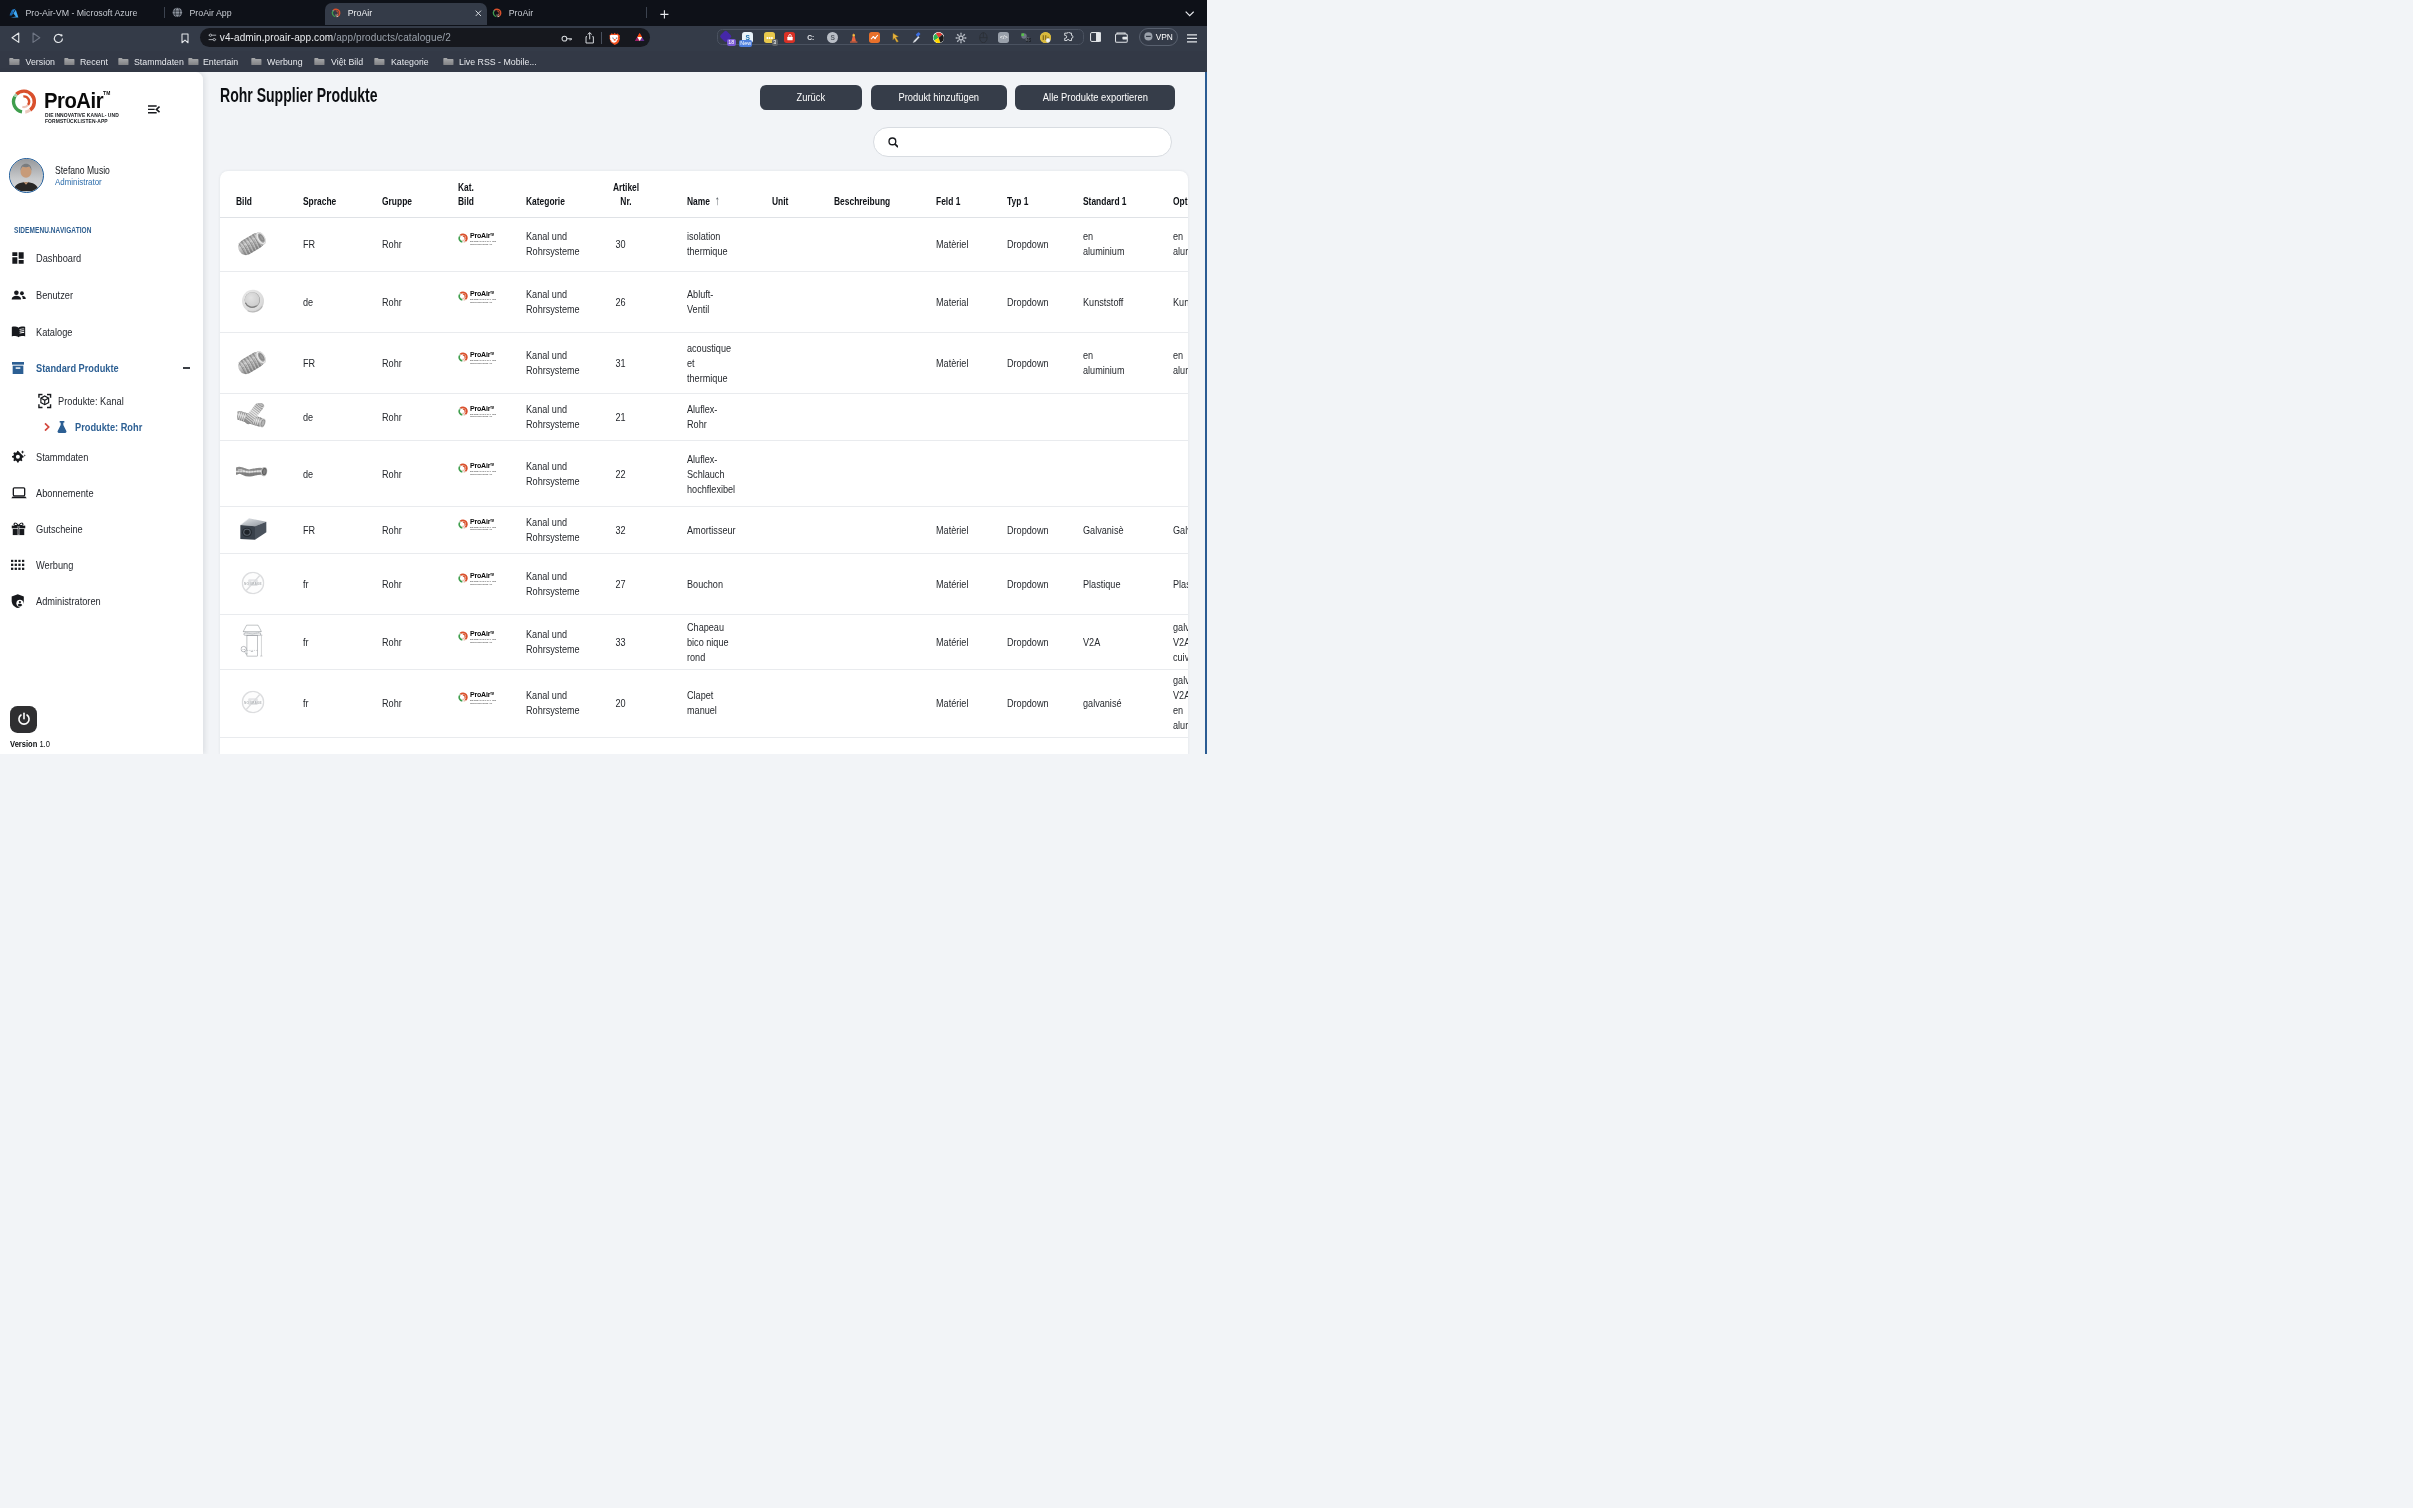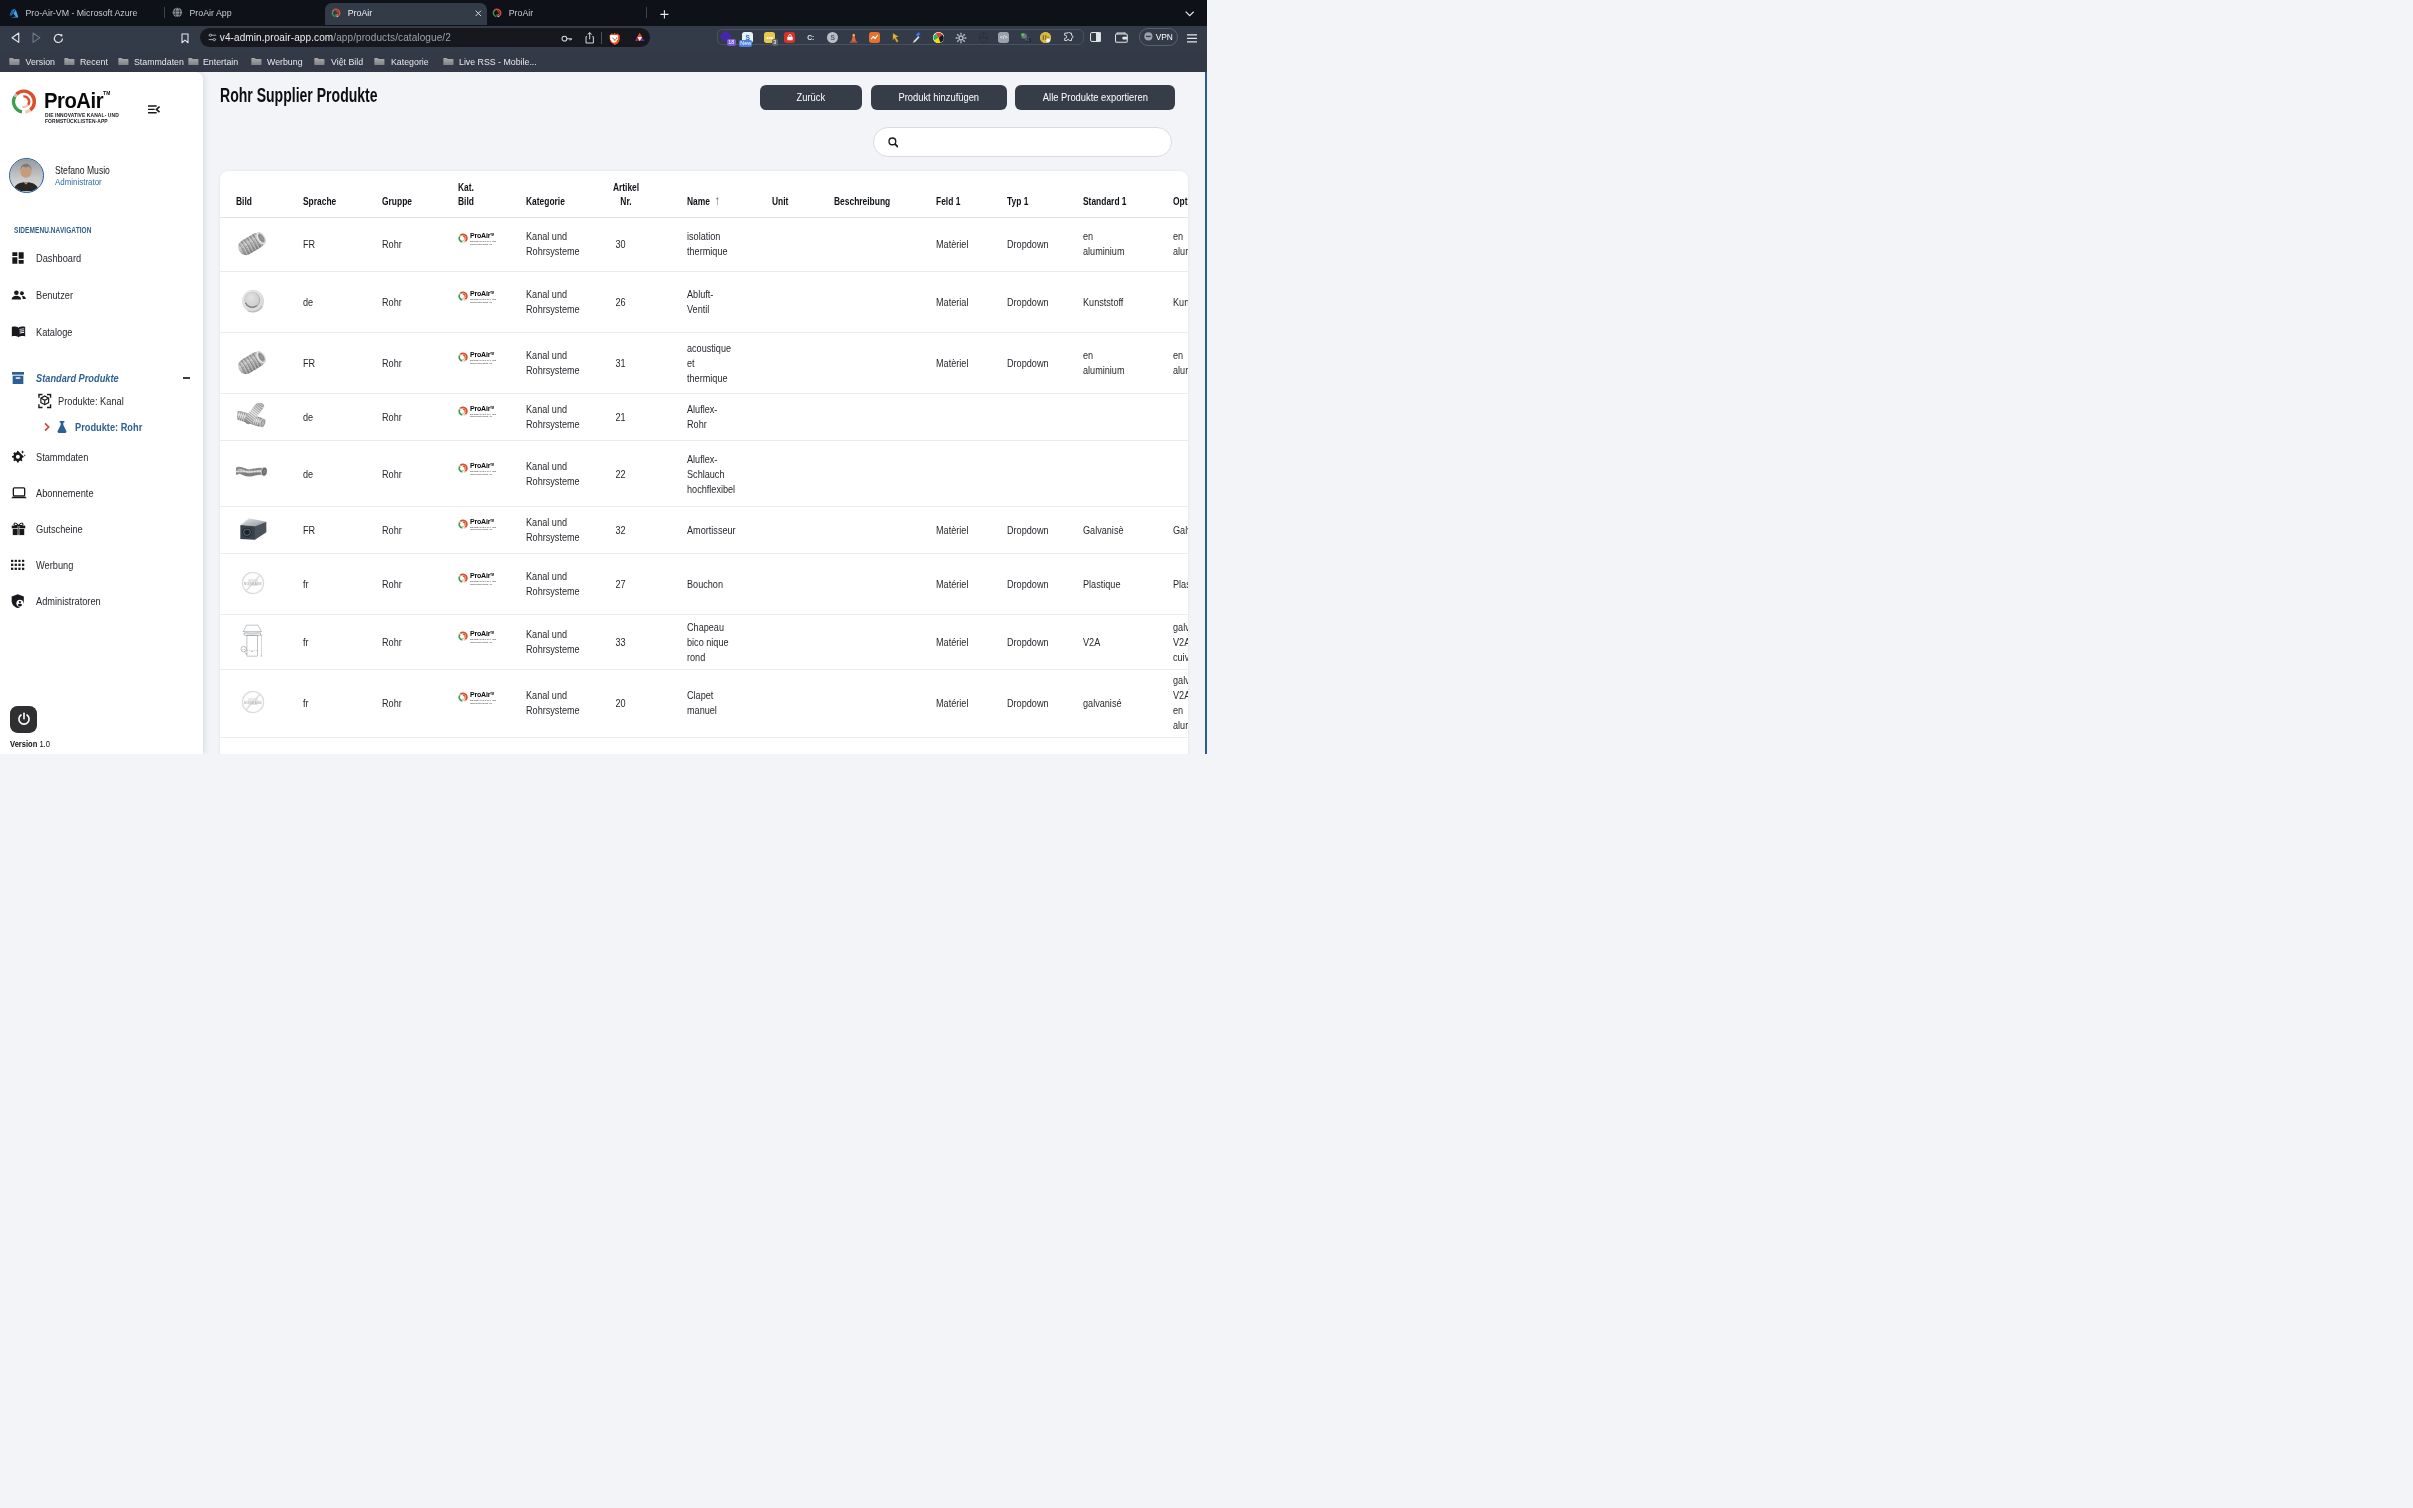--- a/index.html
+++ b/index.html
@@ -345,7 +345,7 @@
       </svg>
       <span class="mtx">Kataloge</span>
     </div>
-<div class="mitem blue" style="top:296px;font-style:italic;">
+<div class="mitem blue" style="top:286px;">
       <svg class="mic" width="14" height="14" viewBox="0 0 21 21">
         <path d="M1.5 1.5h18v4h-18z" fill="#2c5f93"></path>
         <path d="M2.5 7h16v12.5h-16z" fill="#2c5f93"></path>

